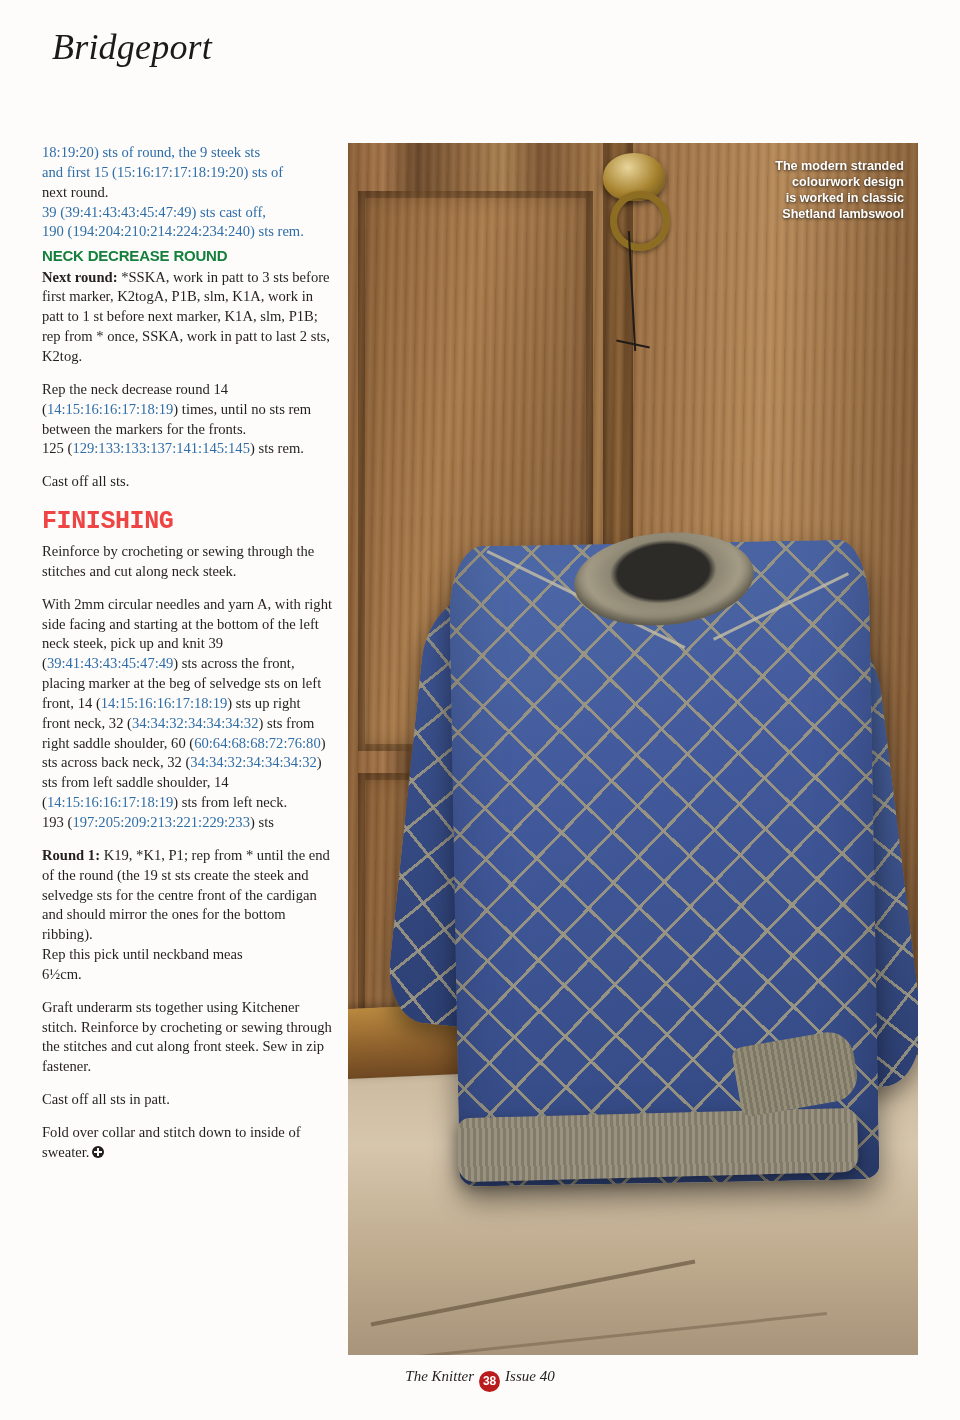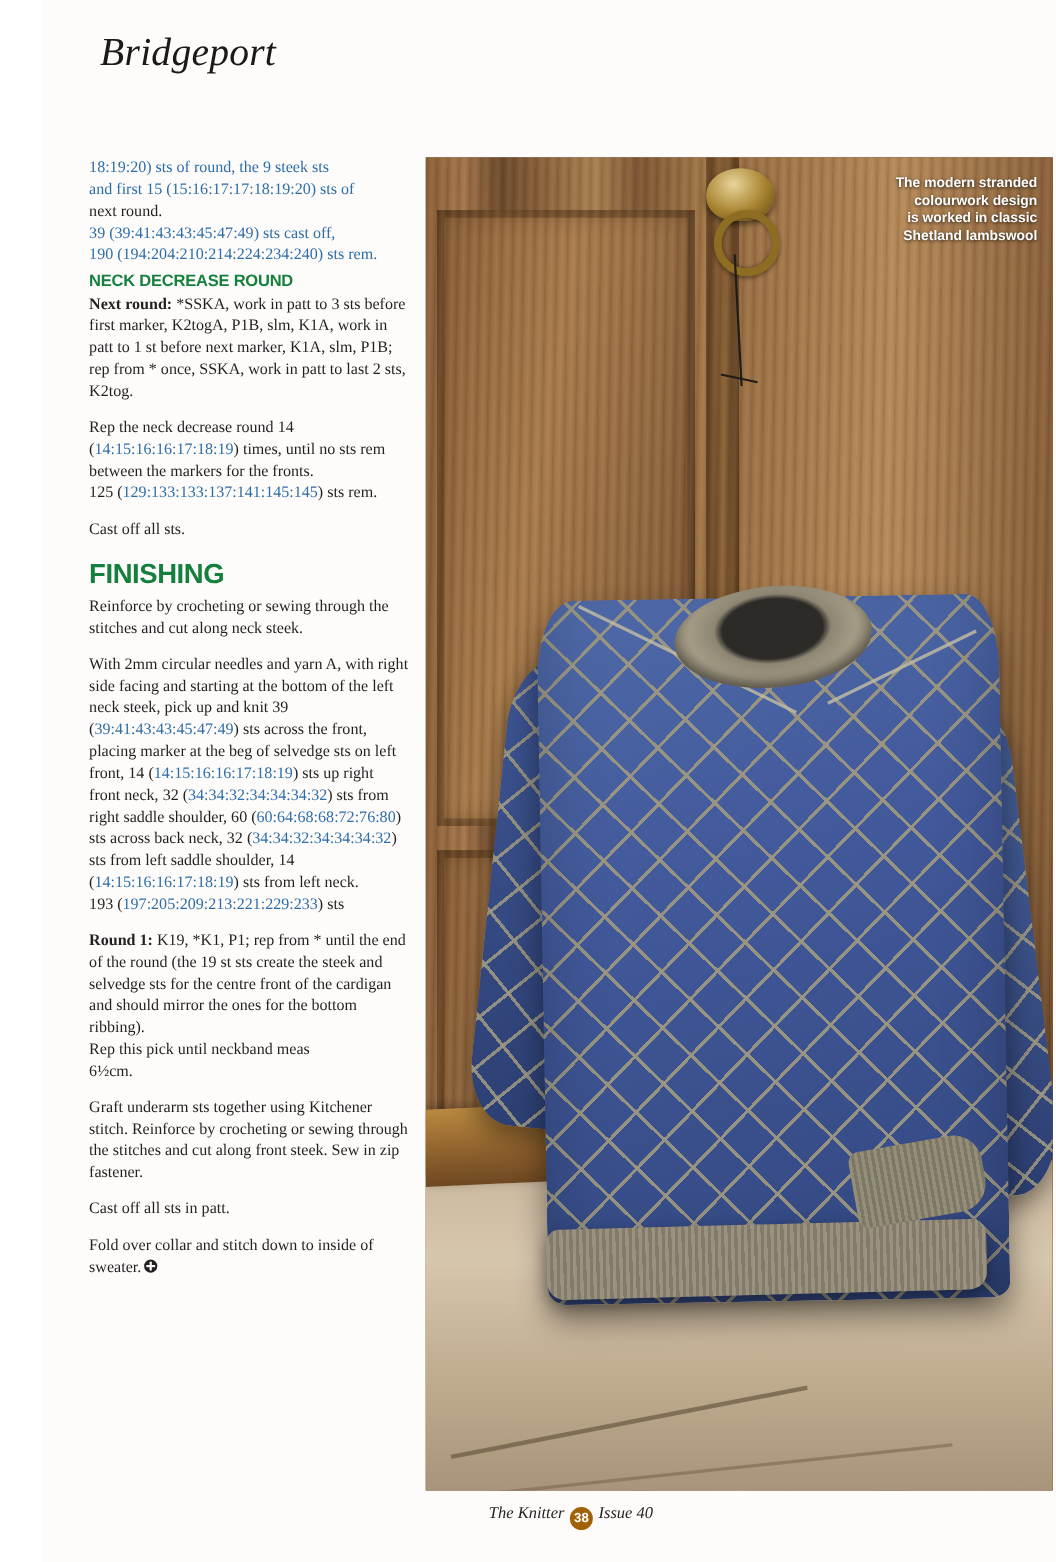--- a/index.html
+++ b/index.html
@@ -19,7 +19,6 @@
     position: absolute;
     inset: 0;
     background: #fdfcfa;
-    margin-left: 39px;
   }
 
   

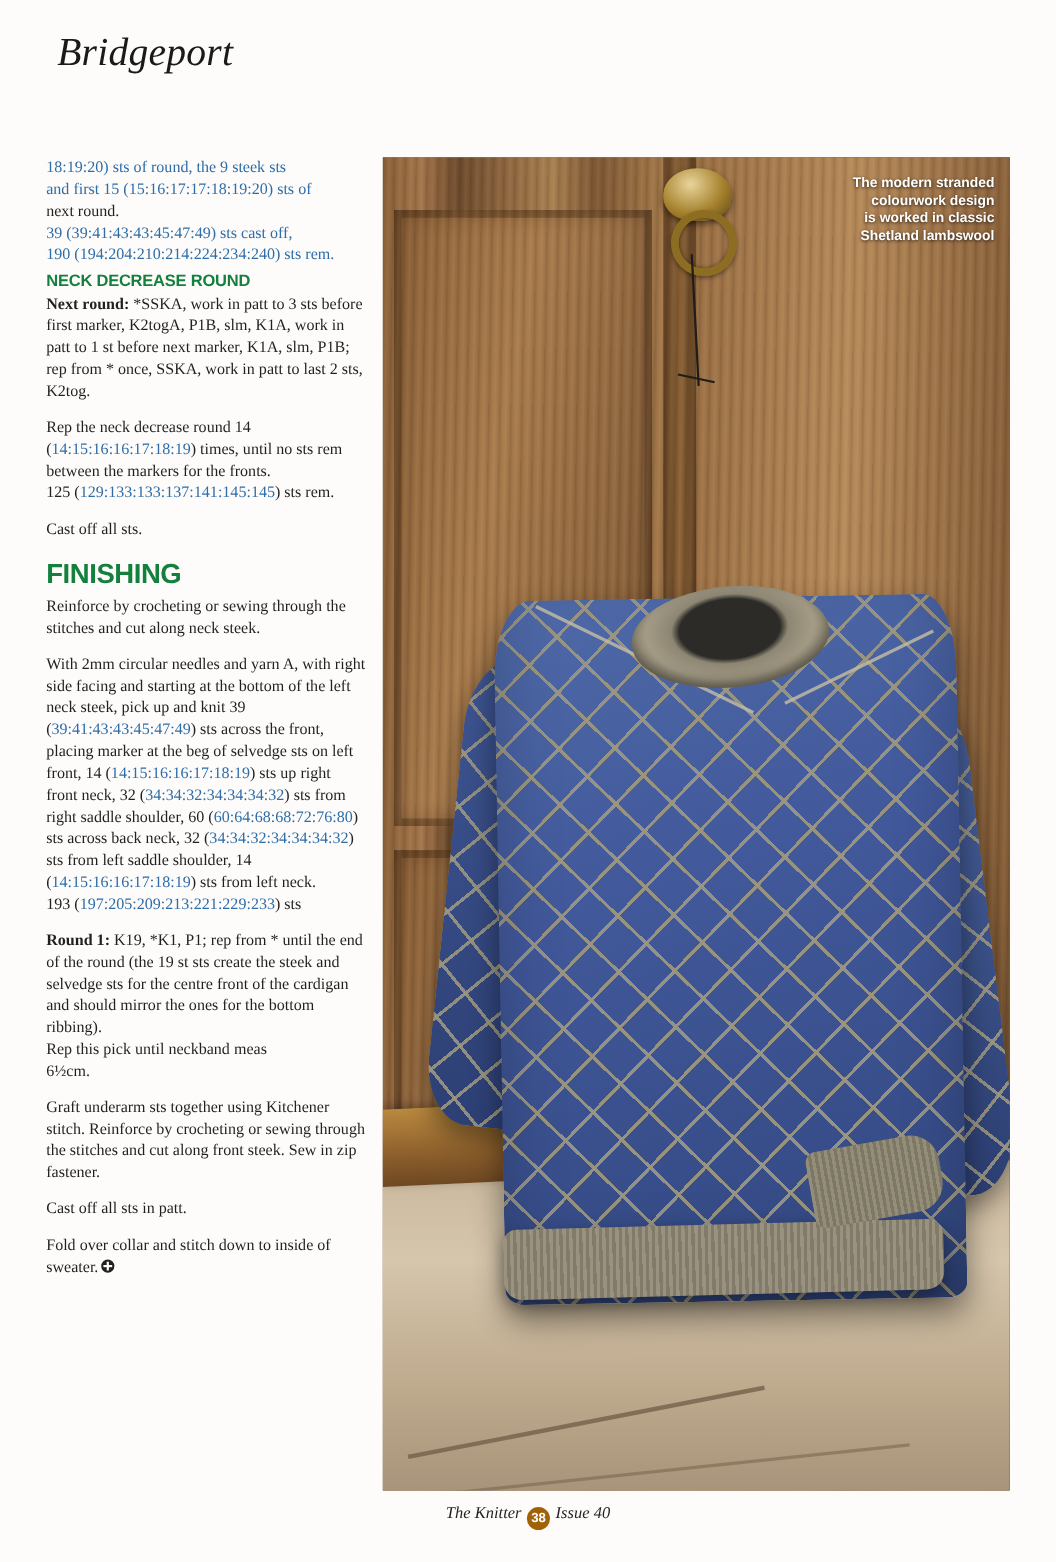--- a/index.html
+++ b/index.html
@@ -66,10 +66,10 @@
     margin: 4px 0 1px 0;
   }
   h2.section {
-    font-family: Liberation Sans, sans-serif;
+    font-family: Liberation Mono, monospace;
     font-size: 25px;
     font-weight: bold;
-    color: #15803d;
+    color: #ef4444;
     margin: 10px 0 3px 0;
     letter-spacing: -0.4px;
   }

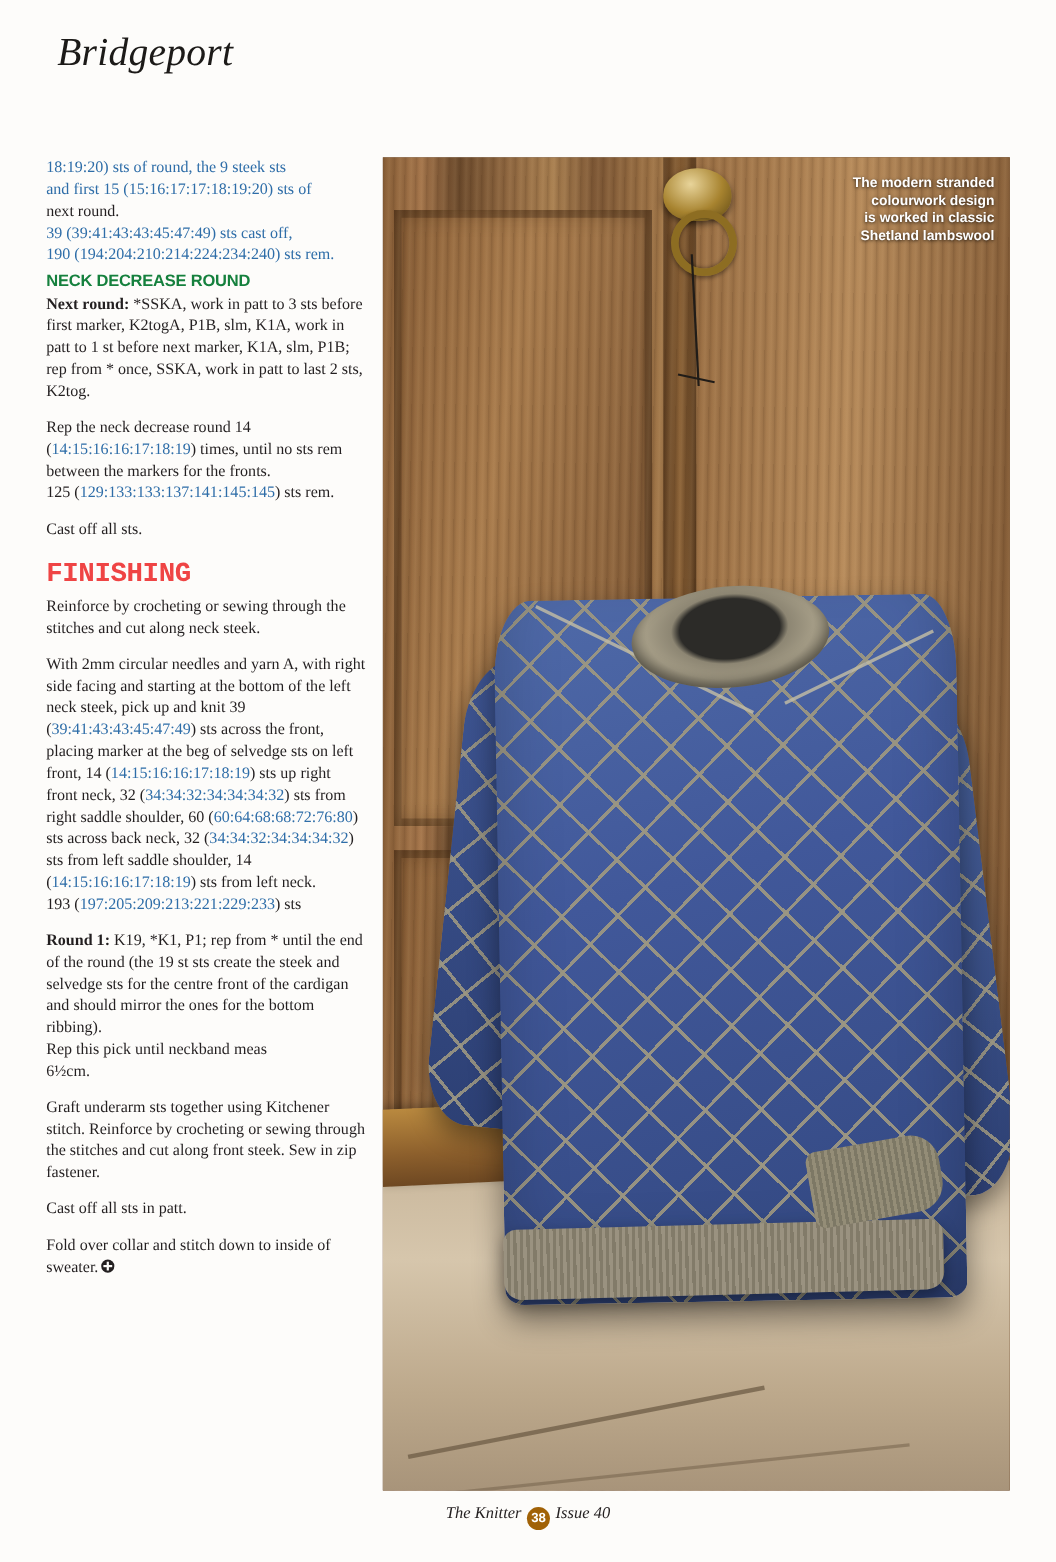--- a/index.html
+++ b/index.html
@@ -371,7 +371,7 @@
     height: 21px;
     line-height: 21px;
     border-radius: 50%;
-    background: #a16207;
+    background: #b91c1c;
     color: #ffffff;
     font-style: normal;
     font-family: "Liberation Sans", sans-serif;

